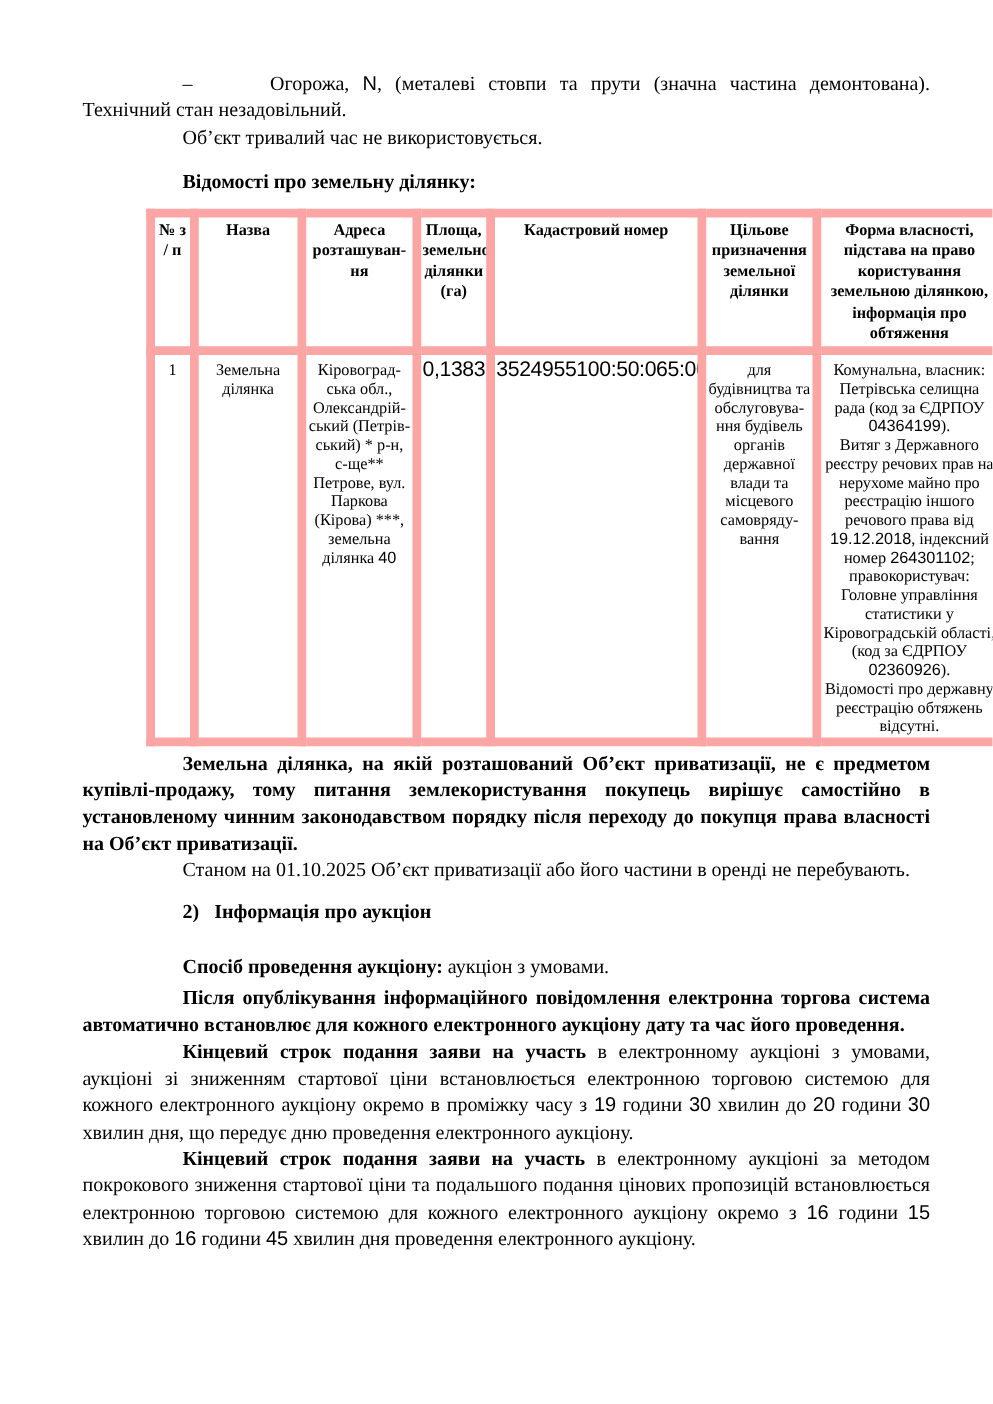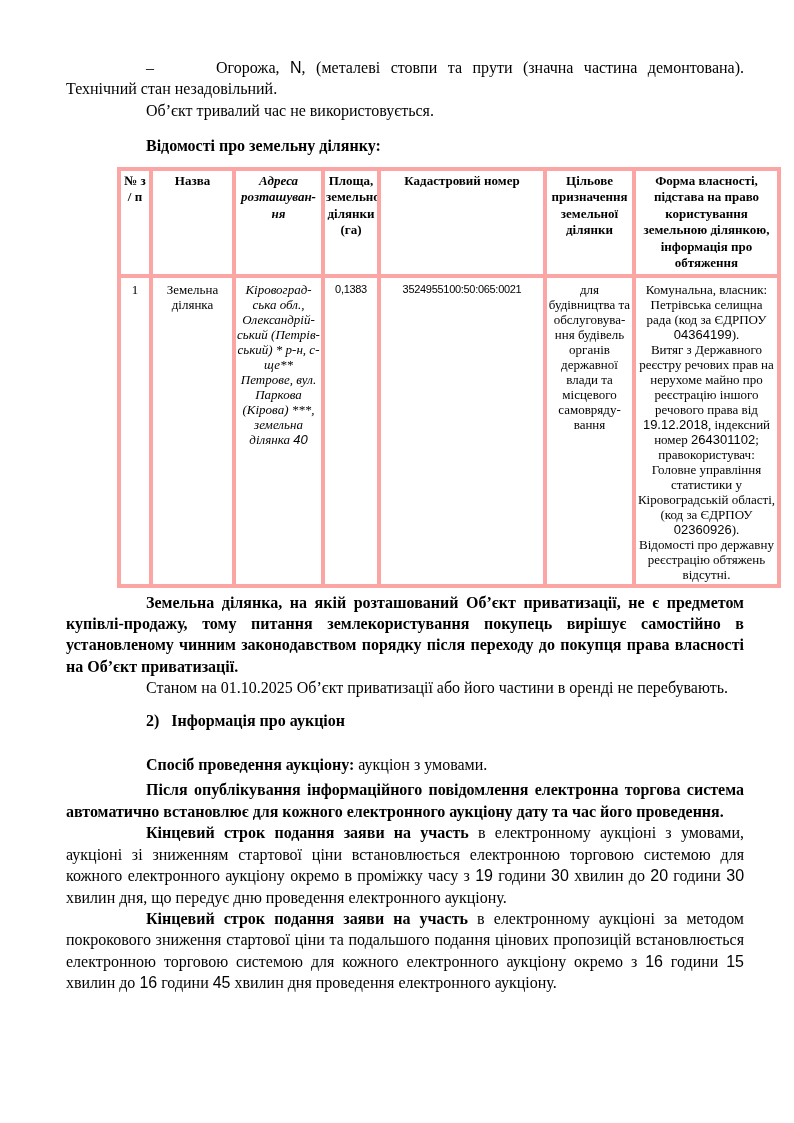--- a/index.html
+++ b/index.html
@@ -19,7 +19,7 @@
   .mt{margin-top:4px;font-weight:bold;}
   table{border-collapse:collapse;table-layout:fixed;width:619px;
         margin:10px 0 0 51px;font-size:13px;}
-  th,td{border:4px solid #fca5a5;vertical-align:top;text-align:center;
+  th,td{border:7px solid #fca5a5;vertical-align:top;text-align:center;
         padding:2px 1px;overflow:hidden;}
   th{font-weight:bold;line-height:16.5px;height:99px;}
   td{line-height:15px;padding-top:4px;}

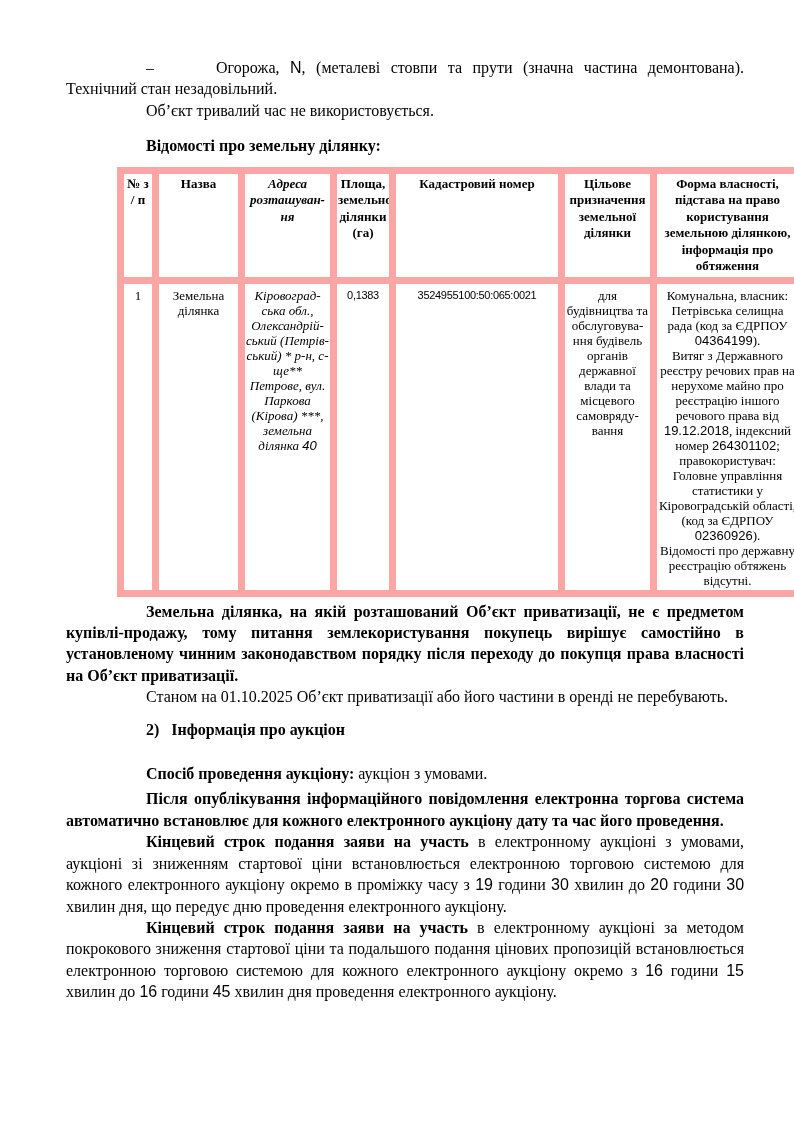--- a/index.html
+++ b/index.html
@@ -26,7 +26,7 @@
   td .own-p{margin:0;}
   .cell-sans{font-family:"Liberation Sans",sans-serif;font-size:11px;
              letter-spacing:-0.3px;}
-  .c1{width:26px;}.c2{width:77px;}.c3{width:83px;font-style:italic;}.c4{width:50px;}
+  .c1{width:26px;}.c2{width:77px;}.c3{width:83px;}.c4{width:50px;}
   .c5{width:160px;}.c6{width:83px;}.c7{width:139px;}
 </style>
 </head>

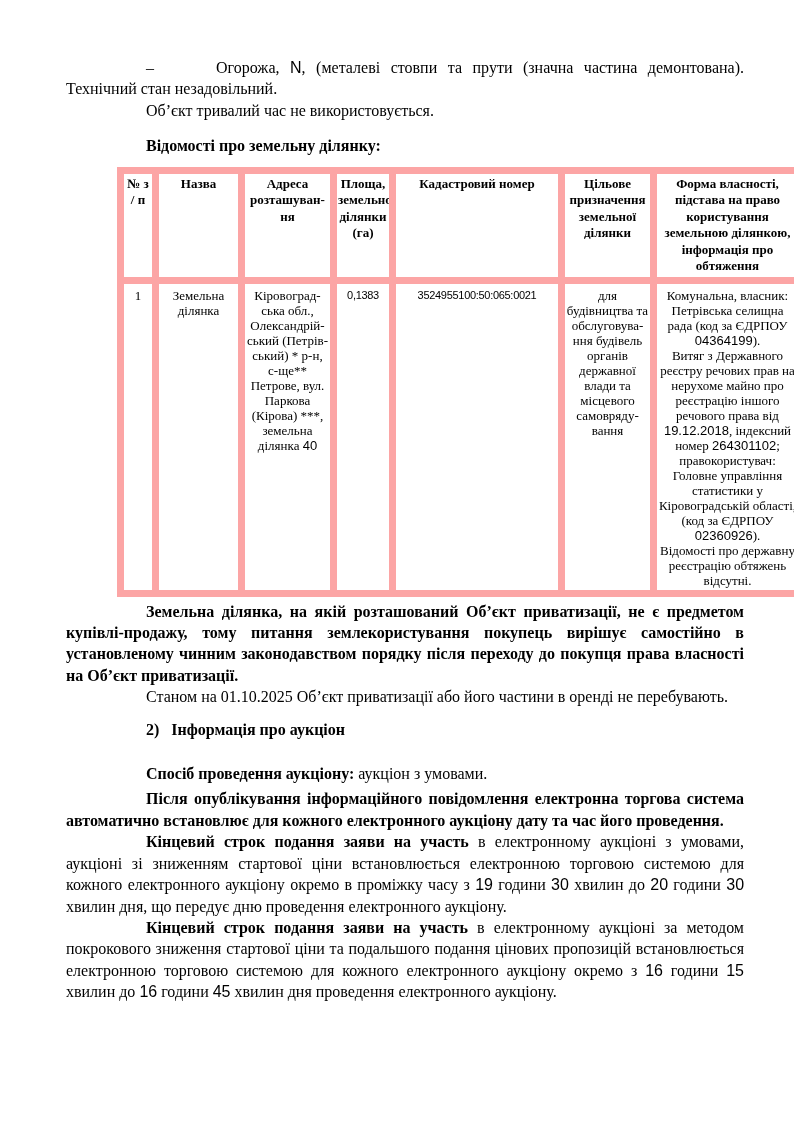--- a/index.html
+++ b/index.html
@@ -24,7 +24,7 @@
   th{font-weight:bold;line-height:16.5px;height:99px;}
   td{line-height:15px;padding-top:4px;}
   td .own-p{margin:0;}
-  .cell-sans{font-family:"Liberation Sans",sans-serif;font-size:11px;
+  .cell-sans{font-family:"Liberation Sans",sans-serif;font-size:17px;
              letter-spacing:-0.3px;}
   .c1{width:26px;}.c2{width:77px;}.c3{width:83px;}.c4{width:50px;}
   .c5{width:160px;}.c6{width:83px;}.c7{width:139px;}

